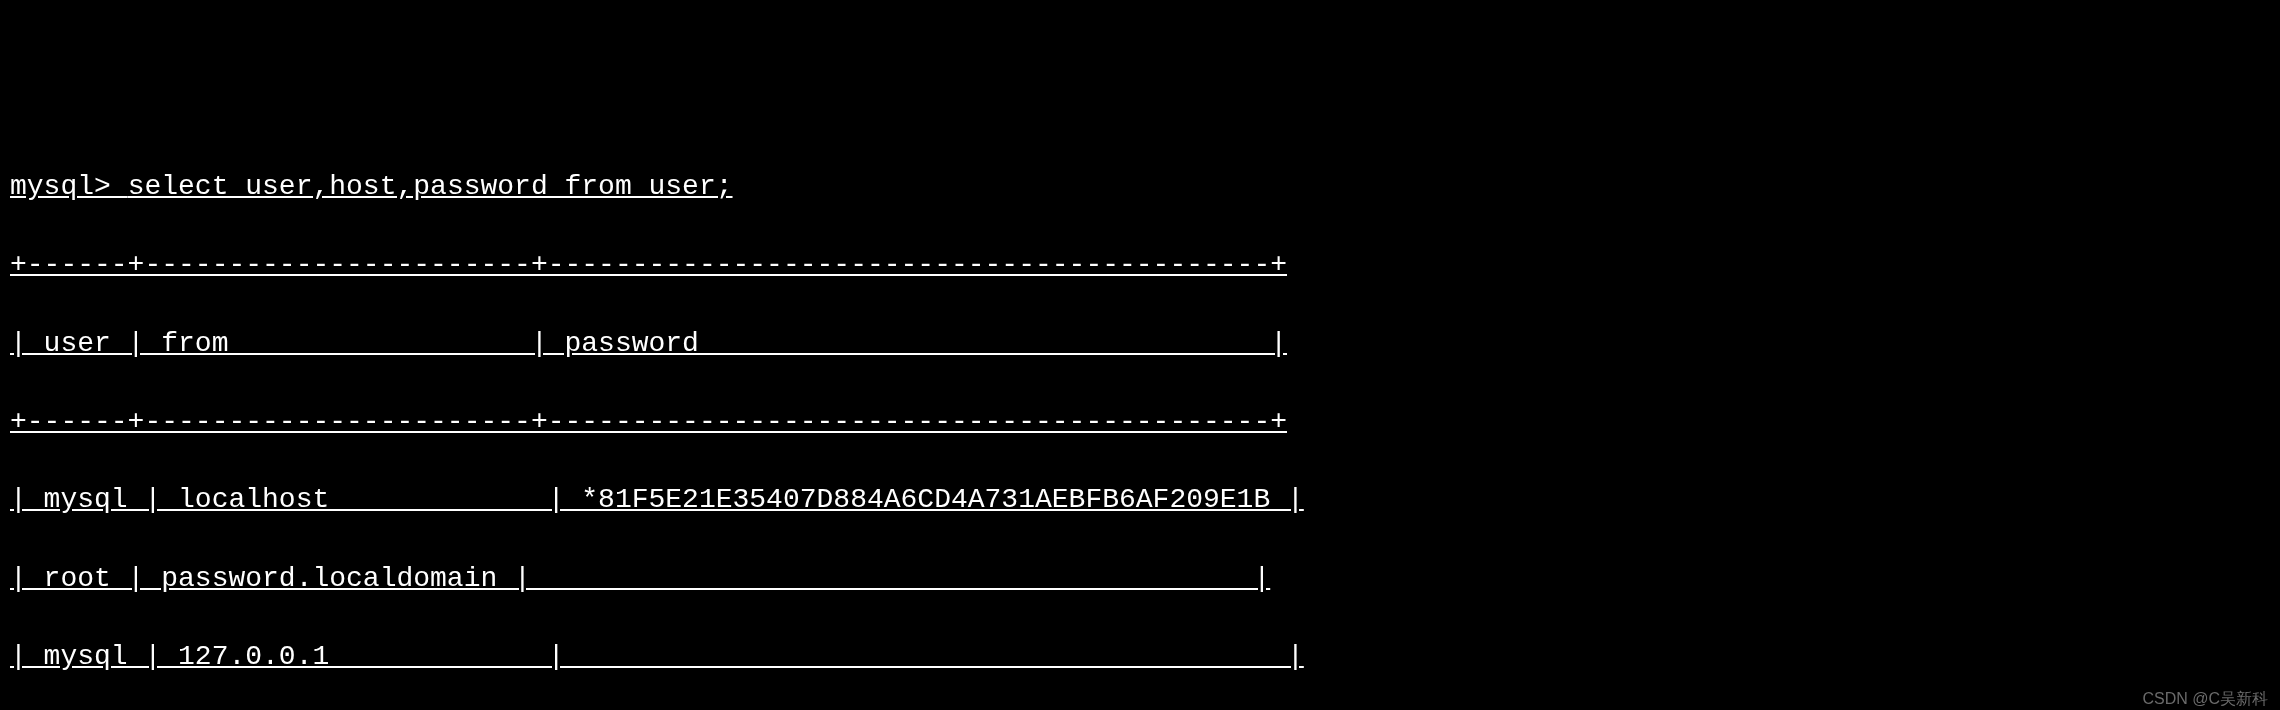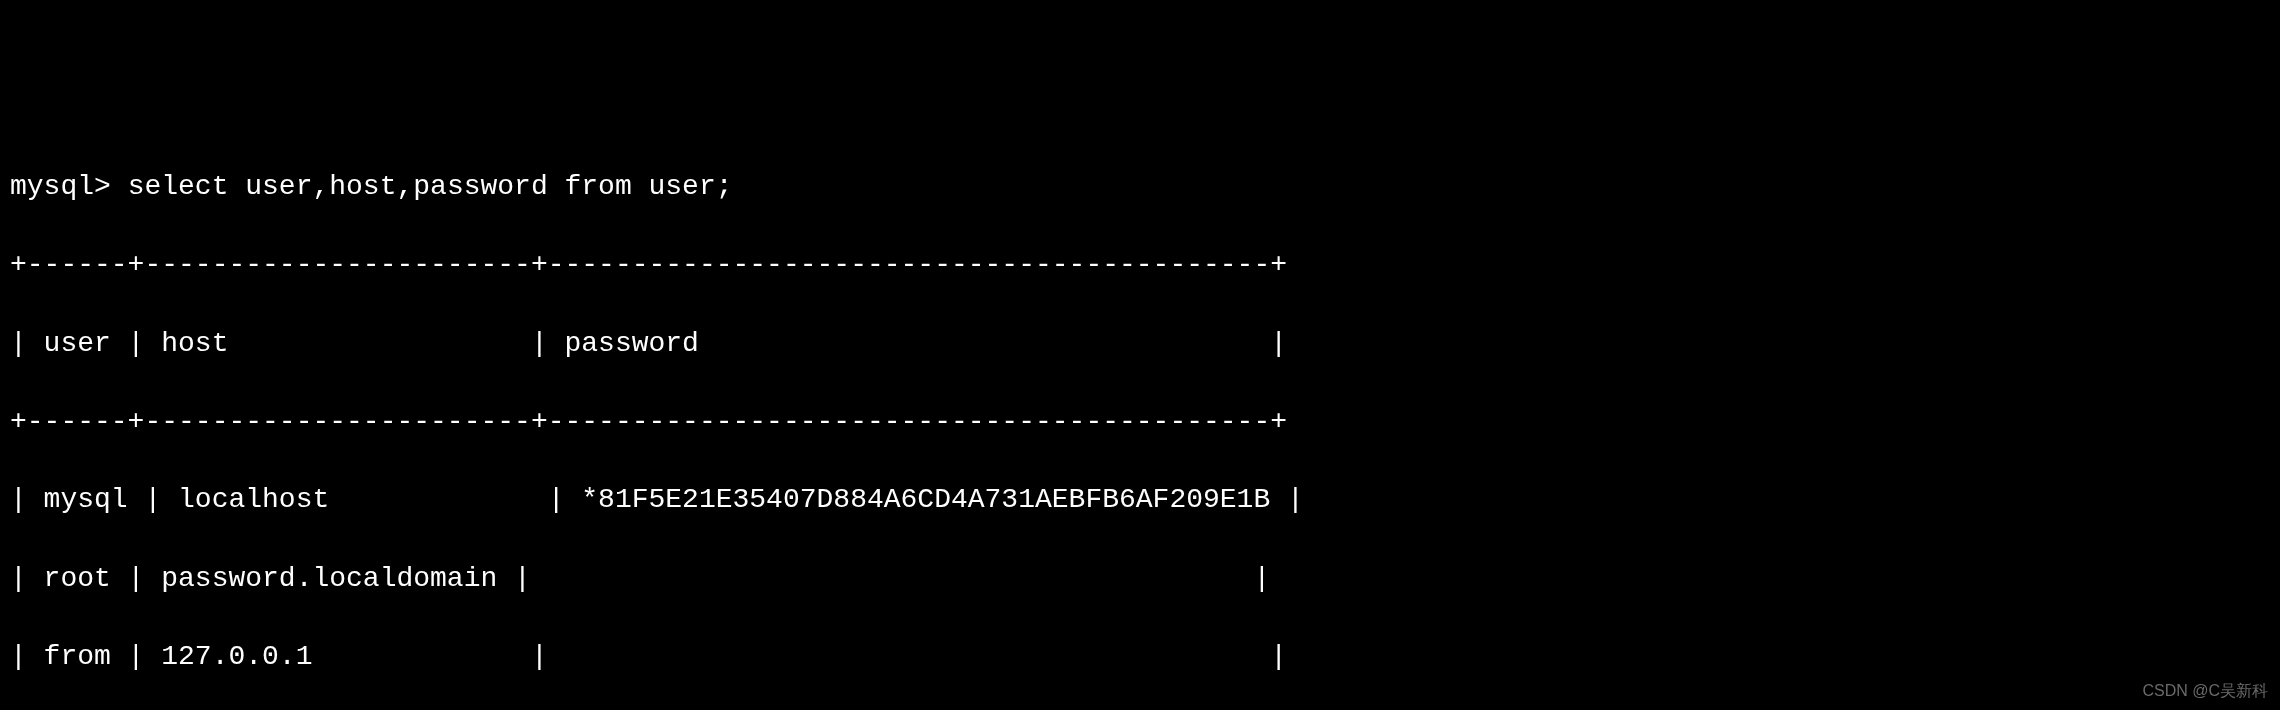--- a/index.html
+++ b/index.html
@@ -22,6 +22,7 @@
     }
     .terminal-line {
       white-space: pre;
+      text-decoration: underline;
     }
     .watermark {
       position: absolute;

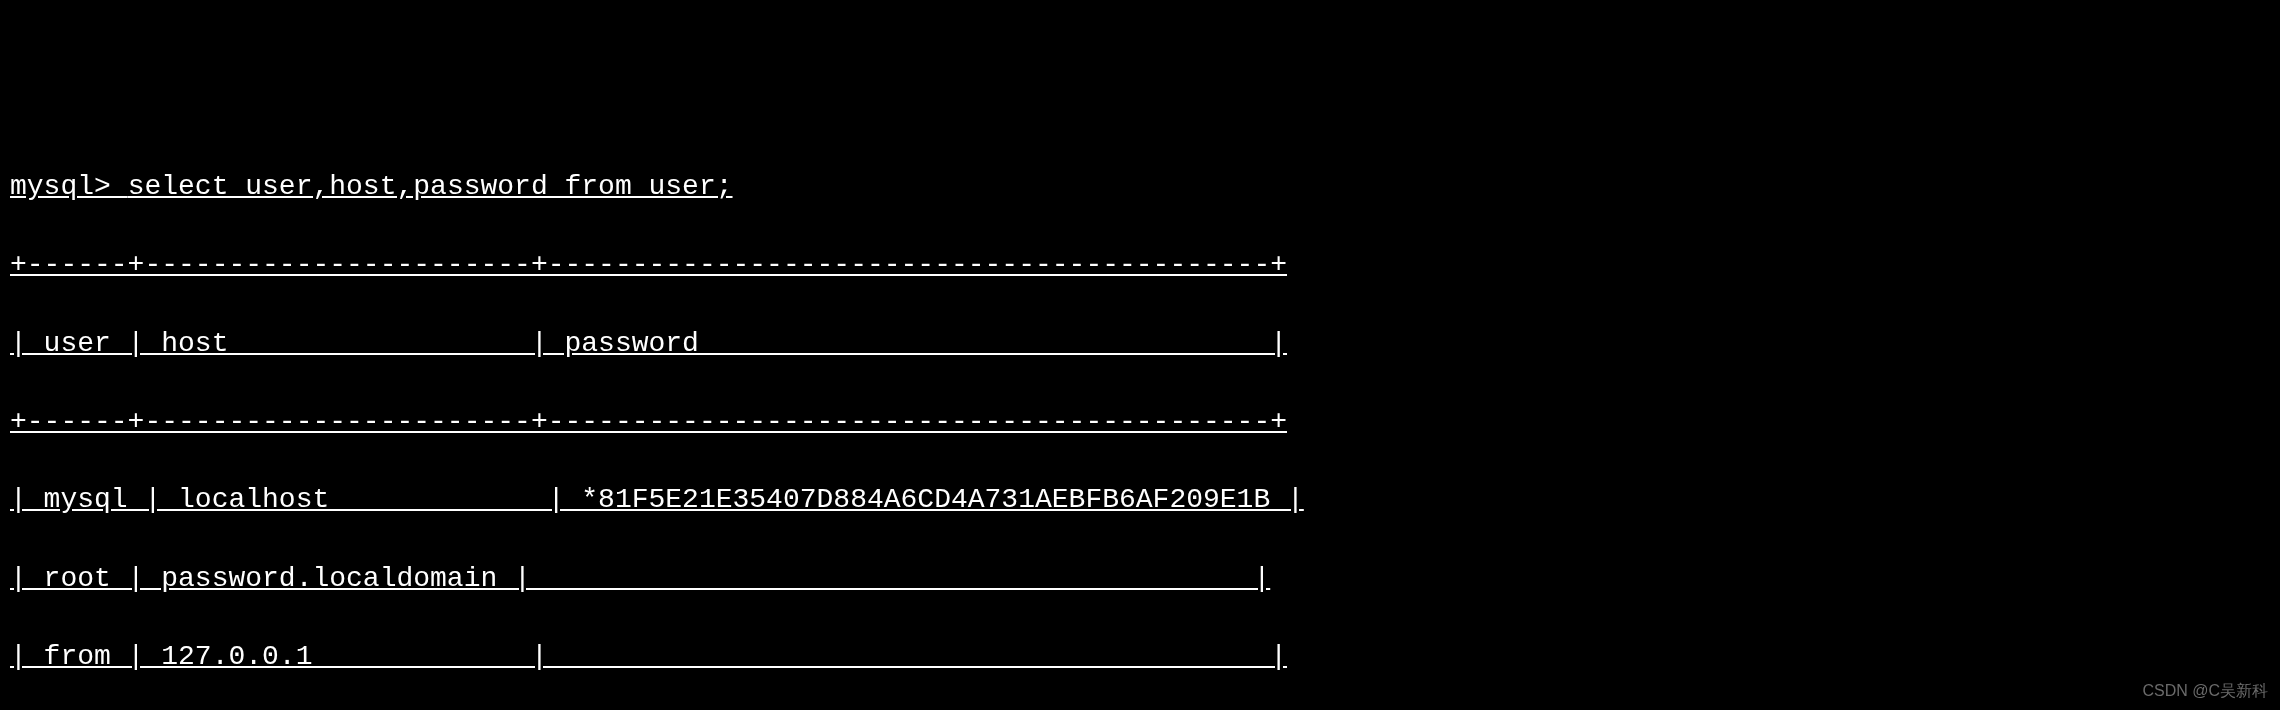--- a/index.html
+++ b/index.html
@@ -41,7 +41,7 @@
 
 <div class="terminal-line"><span>mysql&gt; </span><span>select user,host,password from user;</span></div>
 <div class="terminal-line">+------+-----------------------+-------------------------------------------+</div>
-<div class="terminal-line">| user | host                  | password                                  |</div>
+<div class="terminal-line">| user | from                  | password                                  |</div>
 <div class="terminal-line">+------+-----------------------+-------------------------------------------+</div>
 <div class="terminal-line">| mysql | localhost             | *81F5E21E35407D884A6CD4A731AEBFB6AF209E1B |</div>
 <div class="terminal-line">| root | password.localdomain |                                           |</div>

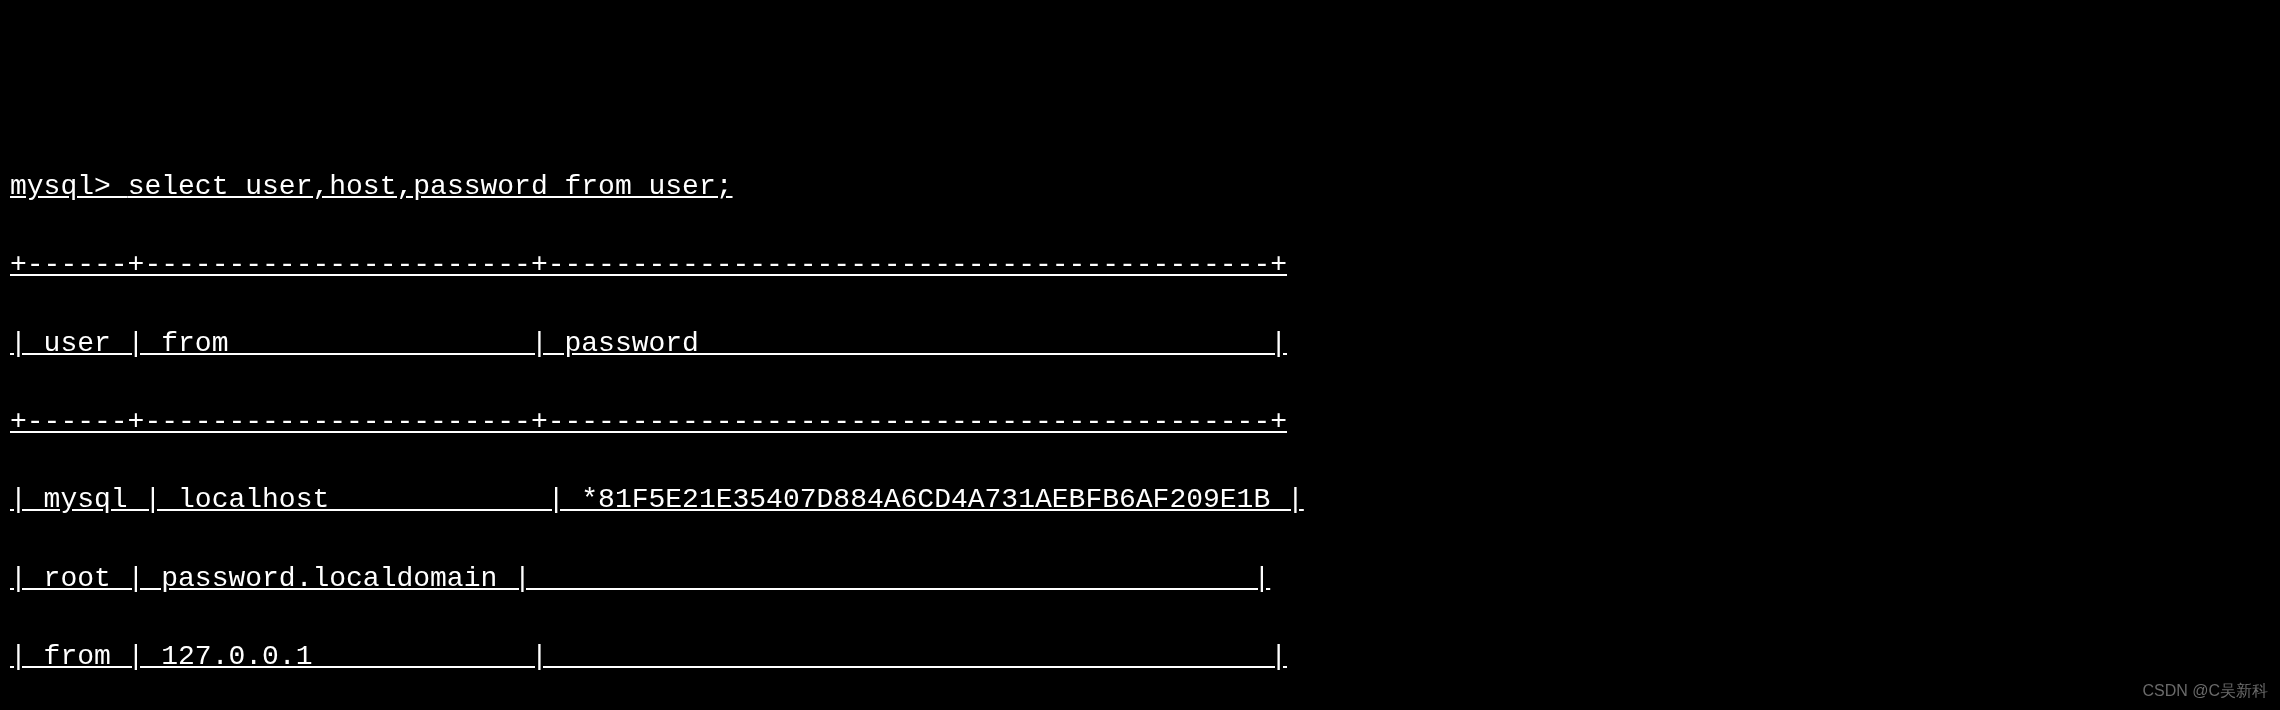--- a/index.html
+++ b/index.html
@@ -45,7 +45,7 @@
 <div class="terminal-line">+------+-----------------------+-------------------------------------------+</div>
 <div class="terminal-line">| mysql | localhost             | *81F5E21E35407D884A6CD4A731AEBFB6AF209E1B |</div>
 <div class="terminal-line">| root | password.localdomain |                                           |</div>
-<div class="terminal-line">| from | 127.0.0.1             |                                           |</div>
+<div class="terminal-line">| mysql | 127.0.0.1             |                                           |</div>
 
 
 

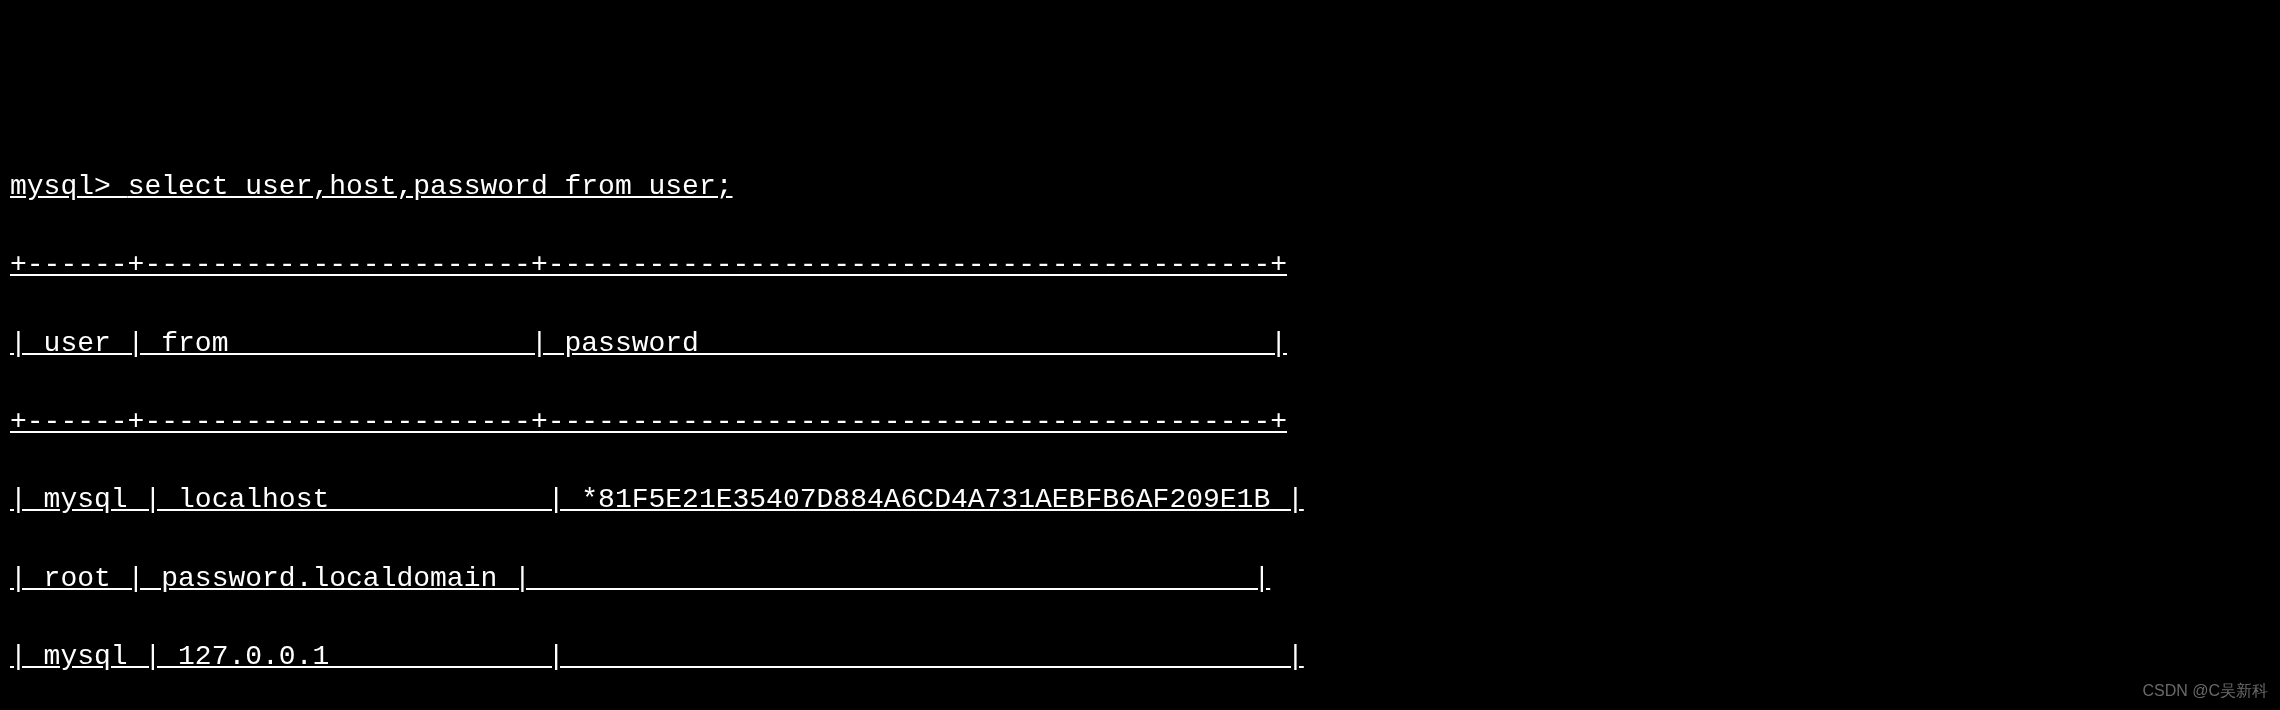--- a/index.html
+++ b/index.html
@@ -26,7 +26,7 @@
     }
     .watermark {
       position: absolute;
-      bottom: 8px;
+      bottom: 0;
       right: 12px;
       font-size: 16px;
       color: #6a6a6a;

